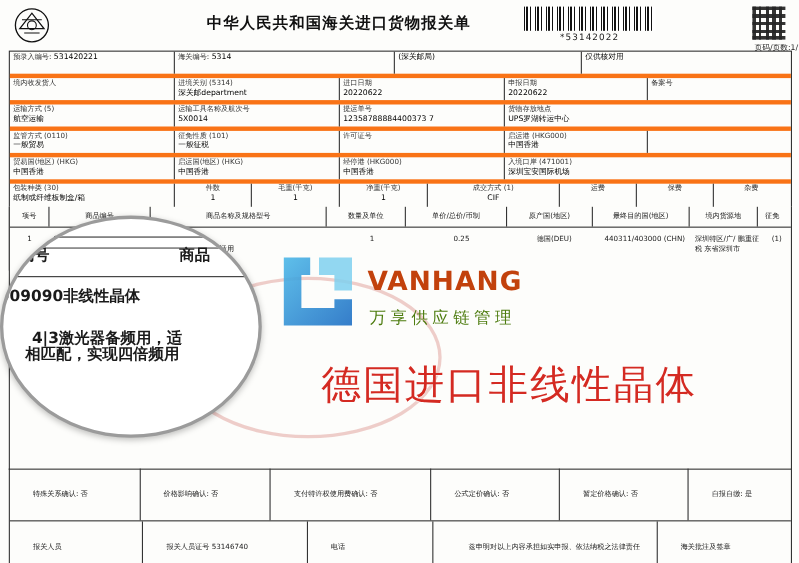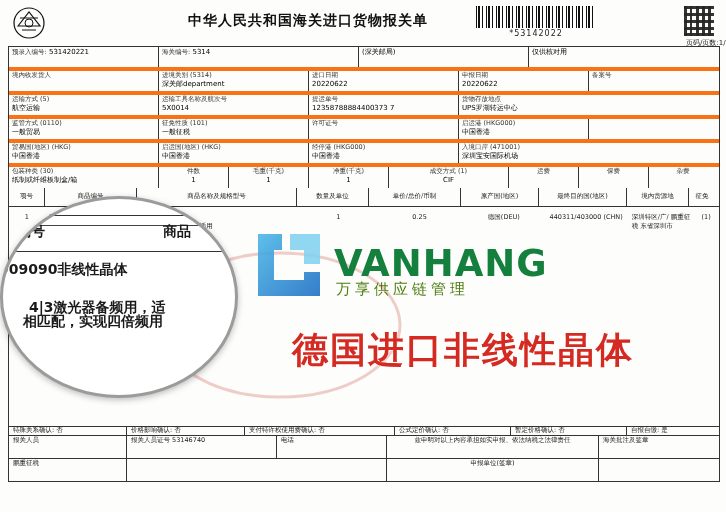--- a/index.html
+++ b/index.html
@@ -67,7 +67,7 @@
   
   .logo-wrap{position:absolute;left:252px;top:228px;width:330px;height:84px;}
   .logo-mark{position:absolute;left:0;top:0;width:74px;height:74px;}
-  .logo-text{position:absolute;left:82px;top:14px;font-size:37px;font-weight:bold;color:#15803d;letter-spacing:1px;}
+  .logo-text{position:absolute;left:82px;top:14px;font-size:24px;font-weight:bold;color:#c2410c;letter-spacing:1px;}
   .logo-sub{position:absolute;left:84px;top:52px;font-size:15px;color:#4d7c0f;letter-spacing:4px;}
   .big-red{
     position:absolute;left:243px;top:326px;width:440px;text-align:center;

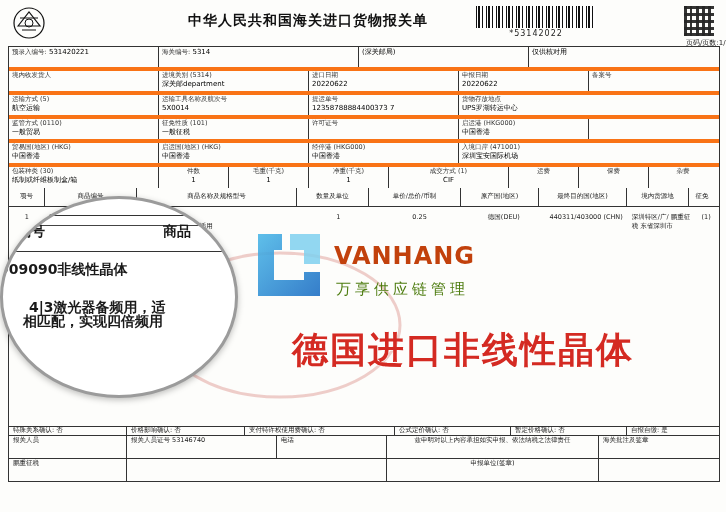--- a/index.html
+++ b/index.html
@@ -71,7 +71,7 @@
   .logo-sub{position:absolute;left:84px;top:52px;font-size:15px;color:#4d7c0f;letter-spacing:4px;}
   .big-red{
     position:absolute;left:243px;top:326px;width:440px;text-align:center;
-    font-size:36px;font-weight:bold;color:#d42a22;letter-spacing:2px;
+    font-size:36px;font-weight:normal;color:#d42a22;letter-spacing:2px;
     text-shadow:0 1px 0 rgba(255,255,255,.6);
   }
   .stamp{position:absolute;left:150px;top:240px;width:260px;height:170px;border:0;}

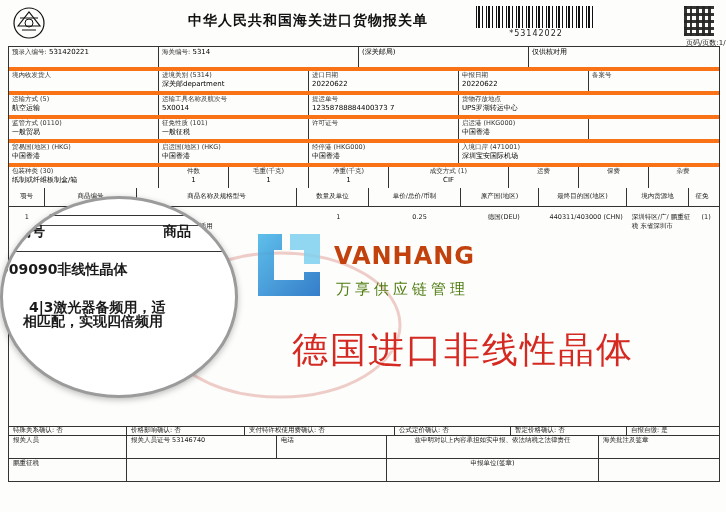--- a/index.html
+++ b/index.html
@@ -52,7 +52,7 @@
   .bottom{position:absolute;left:8px;top:426px;width:710px;border:1px solid #333;border-top:none;}
   .brow{display:flex;border-bottom:1px solid #333;}
   .brow:last-child{border-bottom:none;}
-  .bcell{border-right:1px solid #333;padding:0 4px;font-size:6.5px;box-sizing:border-box;}
+  .bcell{border-right:1px solid #333;padding:19px 4px;font-size:6.5px;box-sizing:border-box;margin-left:17px;}
   .bcell:last-child{border-right:none;}
 
   

